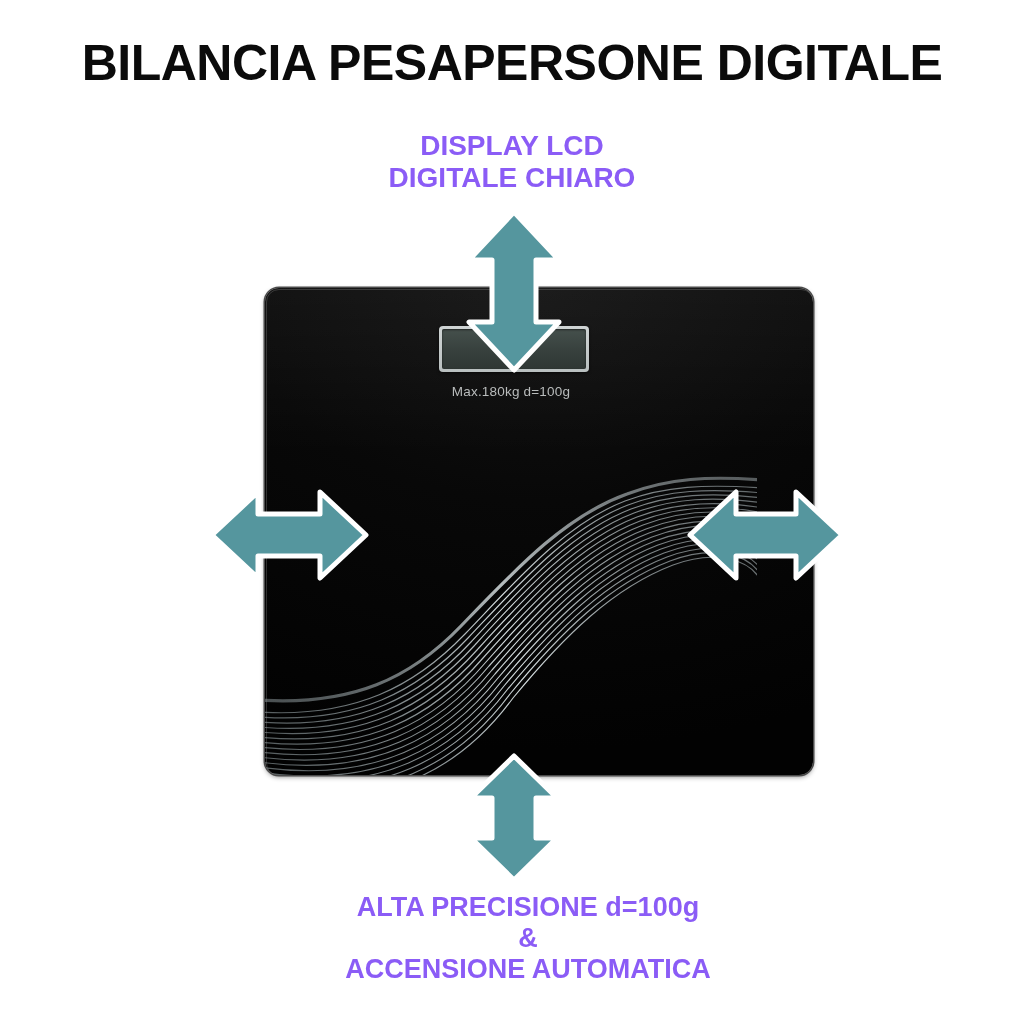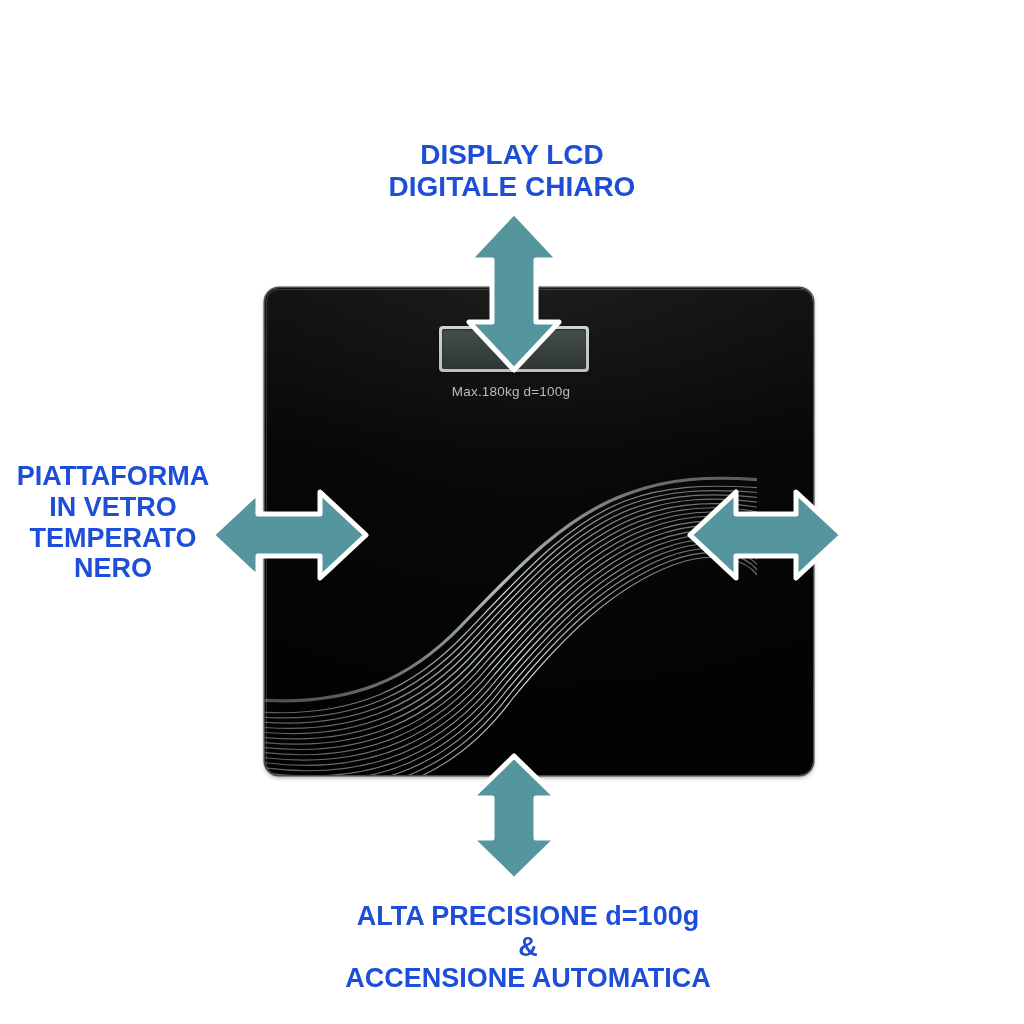--- a/index.html
+++ b/index.html
@@ -168,6 +168,7 @@
 
 <div id="infographic">
 
+  <div class="title">BILANCIA PESAPERSONE DIGITALE</div>
 
   <div class="scale">
     <div class="scale-gloss"></div>

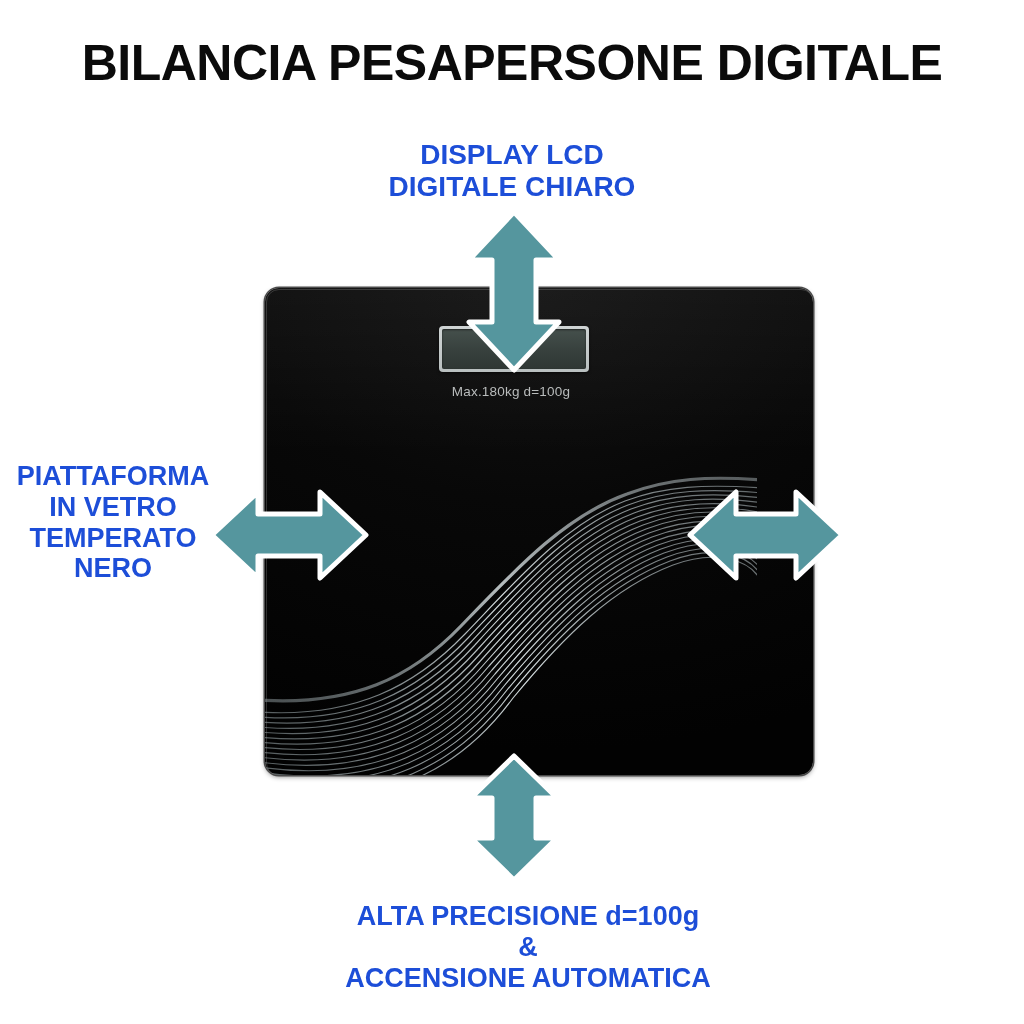--- a/index.html
+++ b/index.html
@@ -41,12 +41,11 @@
   
   .callout {
     position: absolute;
-    color: #1d4ed8;
+    color: #8b5cf6;
     font-weight: bold;
     font-family: "Liberation Sans", sans-serif;
     line-height: 1.14;
     white-space: pre-line;
-    margin-top: 9px;
   }
   .callout-top {
     left: 312px;

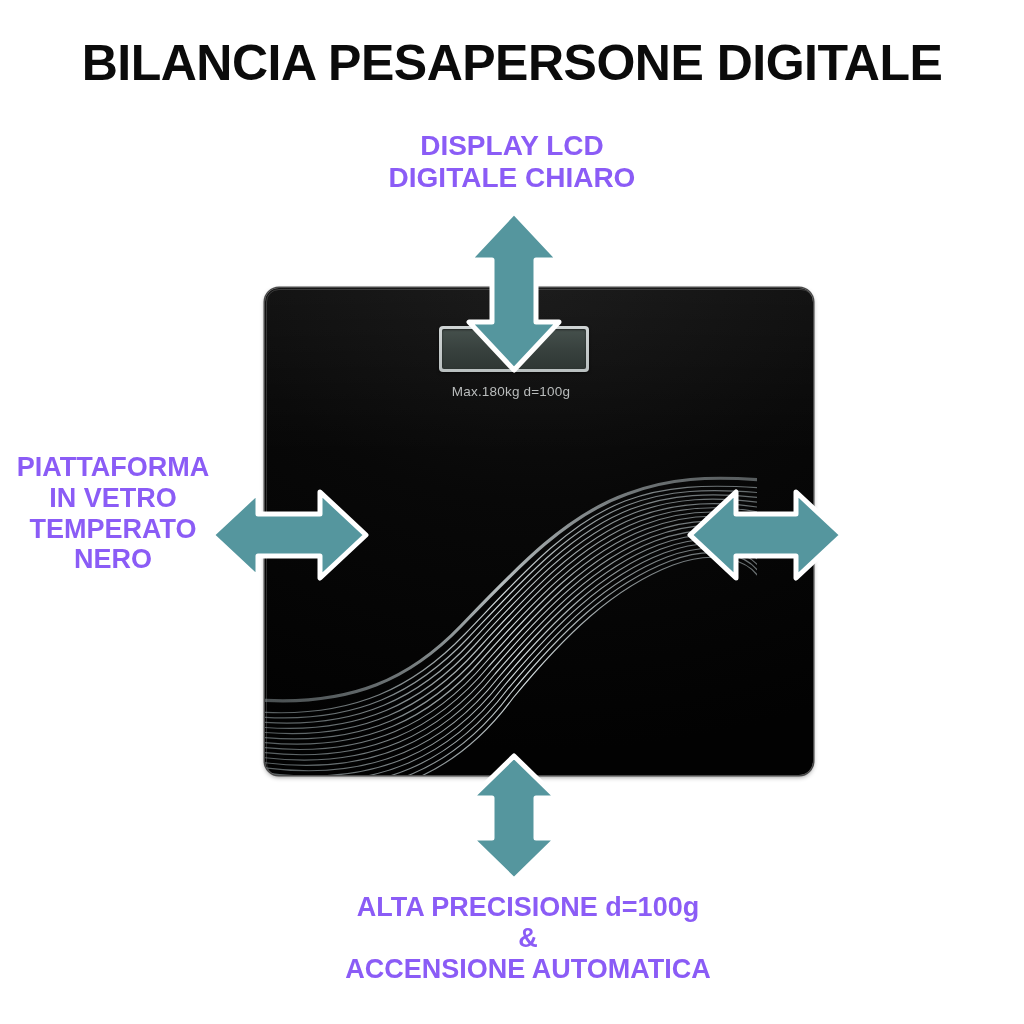--- a/index.html
+++ b/index.html
@@ -240,10 +240,6 @@
   <div class="callout callout-top">DISPLAY LCD
 DIGITALE CHIARO</div>
 
-  <div class="callout callout-left">PIATTAFORMA
-IN VETRO
-TEMPERATO
-NERO</div>
 
 
   <div class="callout callout-bottom">ALTA PRECISIONE d=100g

